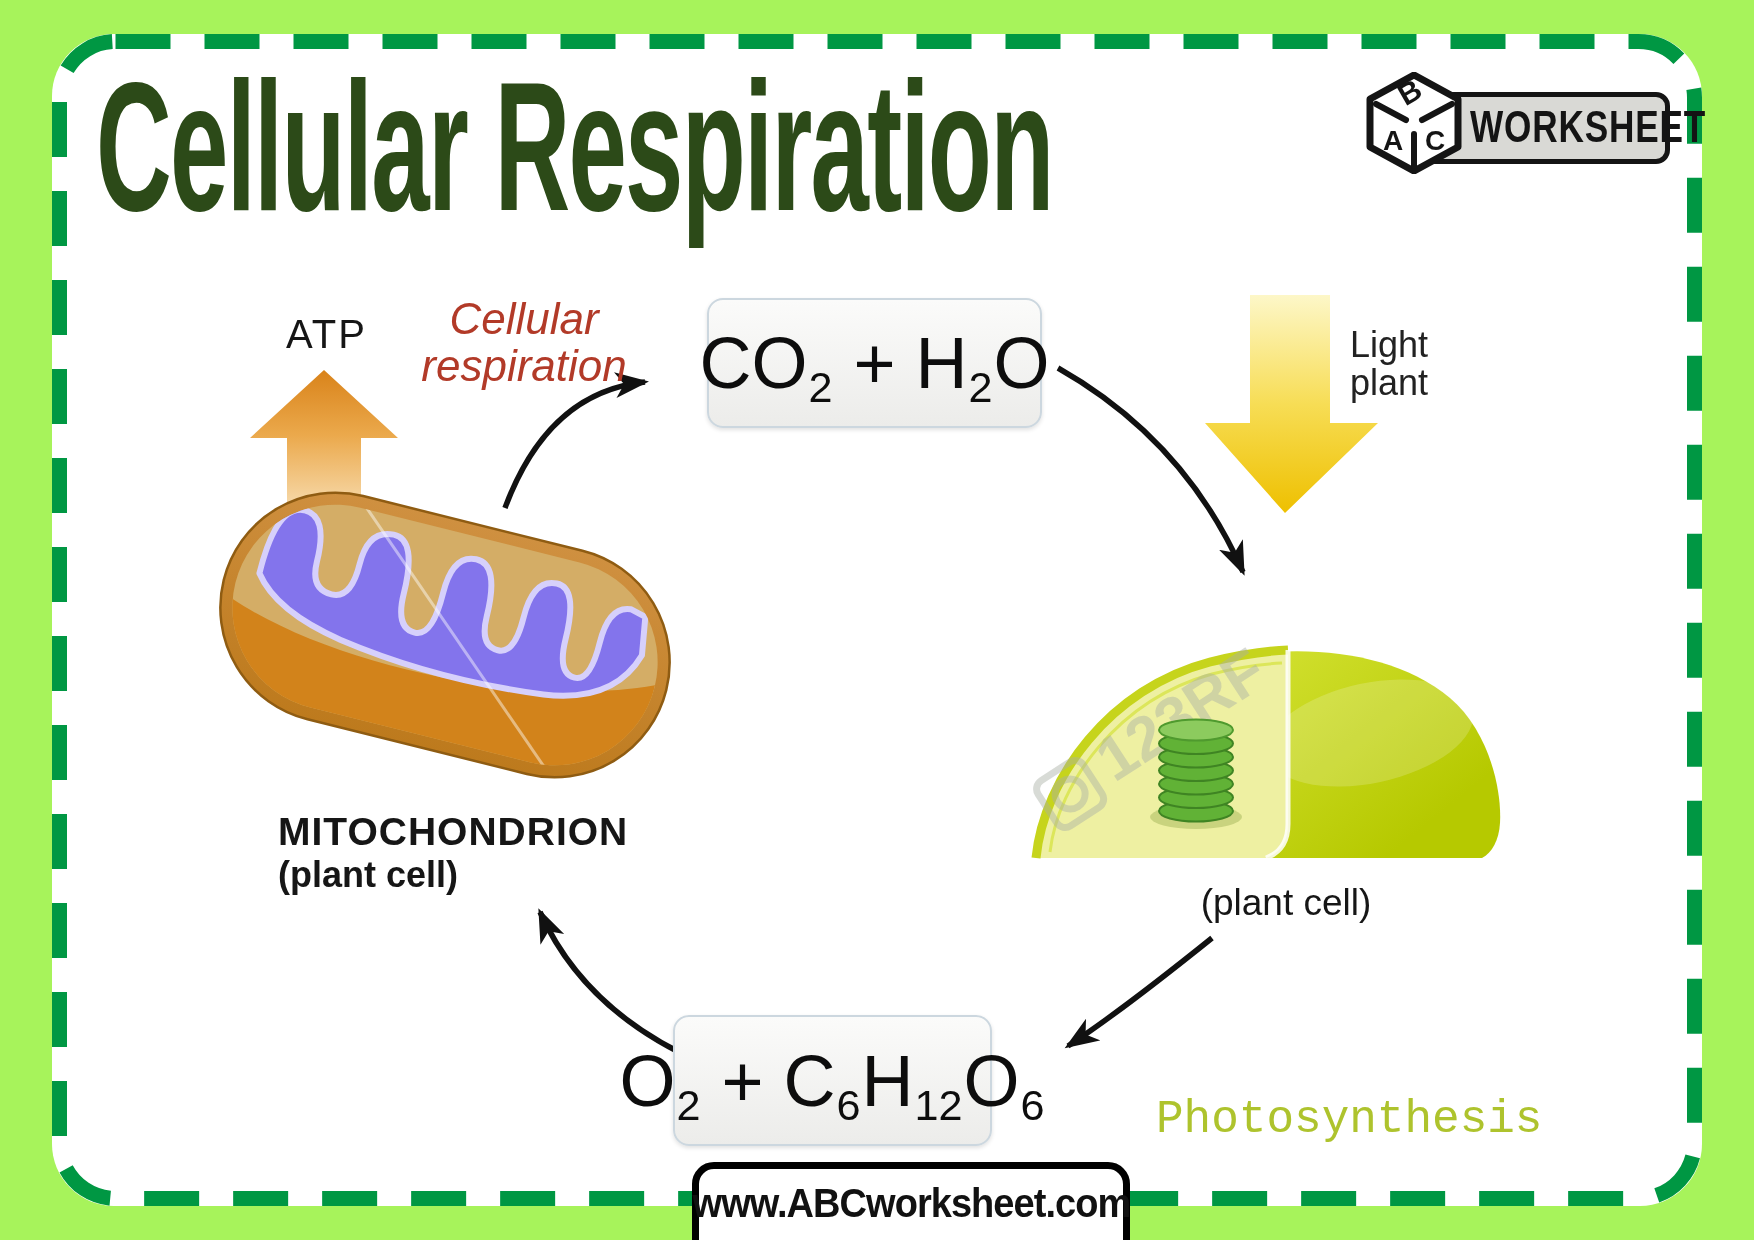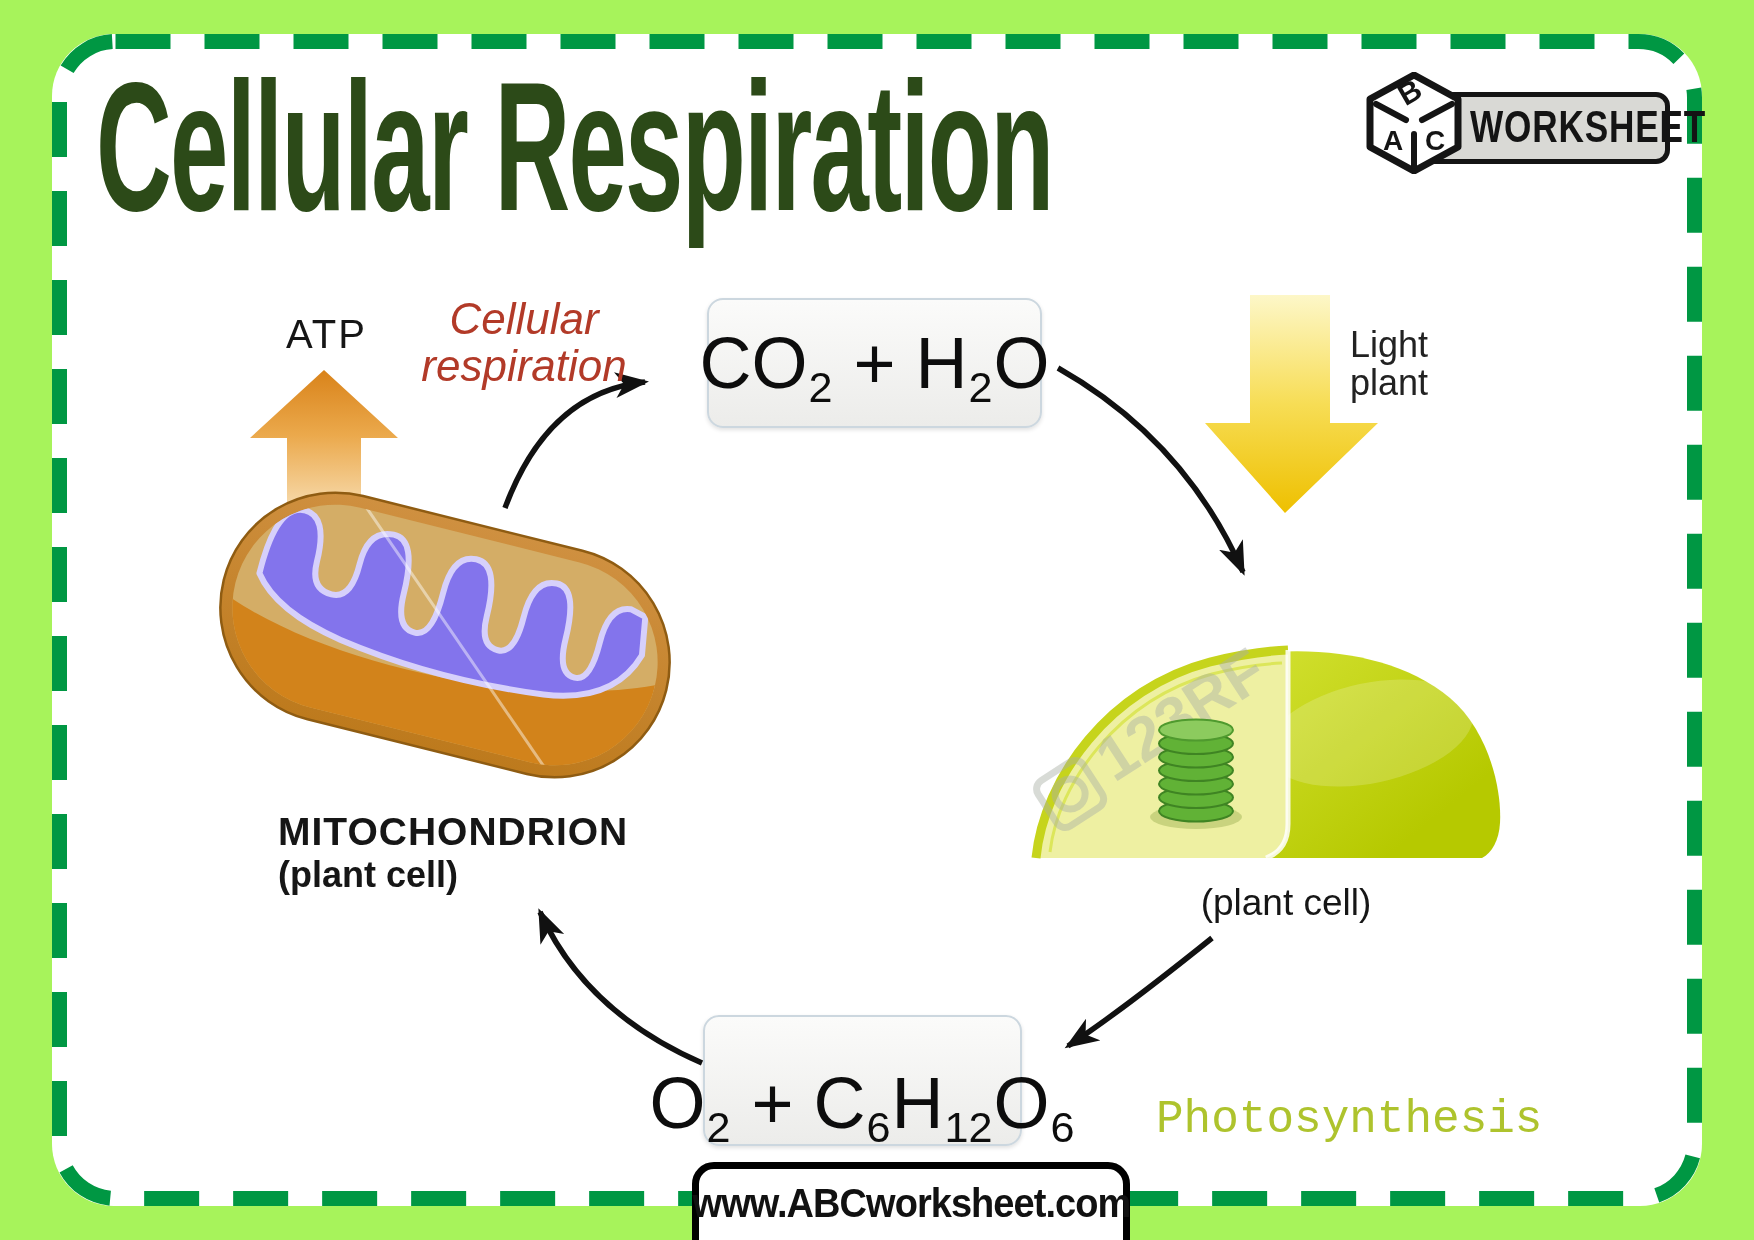--- a/index.html
+++ b/index.html
@@ -36,7 +36,7 @@
         background:linear-gradient(180deg,#fbfbfa 0%,#ececea 100%);
         border:2px solid #ccd7df;border-radius:16px;box-shadow:0 2px 4px rgba(0,0,0,0.12);}
   .fbox.co2{left:707px;top:298px;width:331px;height:126px;}
-  .fbox.o2{left:703px;top:1015px;width:315px;height:127px;align-items:flex-end;}
+  .fbox.o2{left:673px;top:1015px;width:315px;height:127px;}
   .formula{font-size:72px;color:#0d0d0d;white-space:nowrap;}
   .formula .sub{font-size:0.6em;position:relative;top:0.33em;margin:0 1px;}
 

